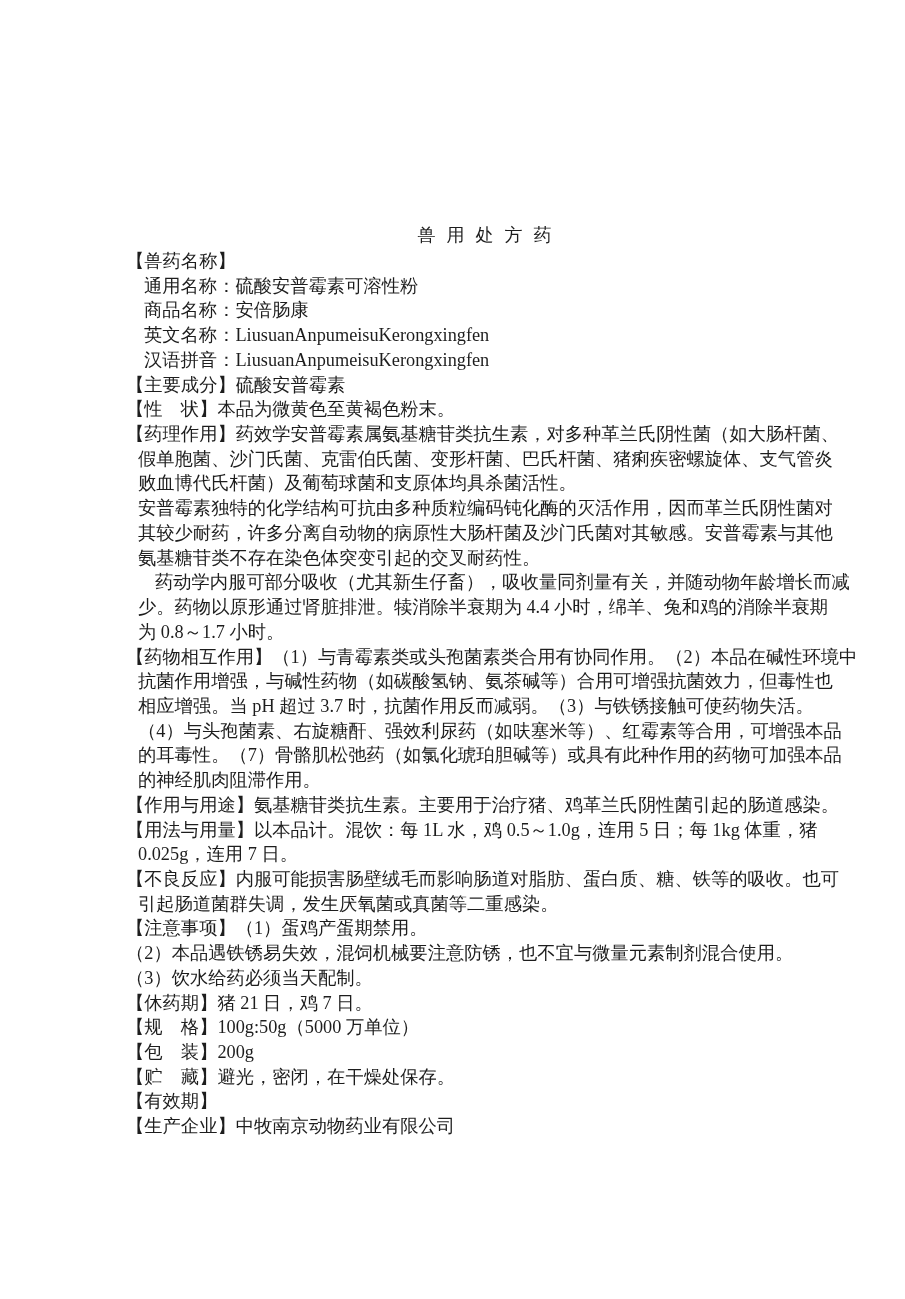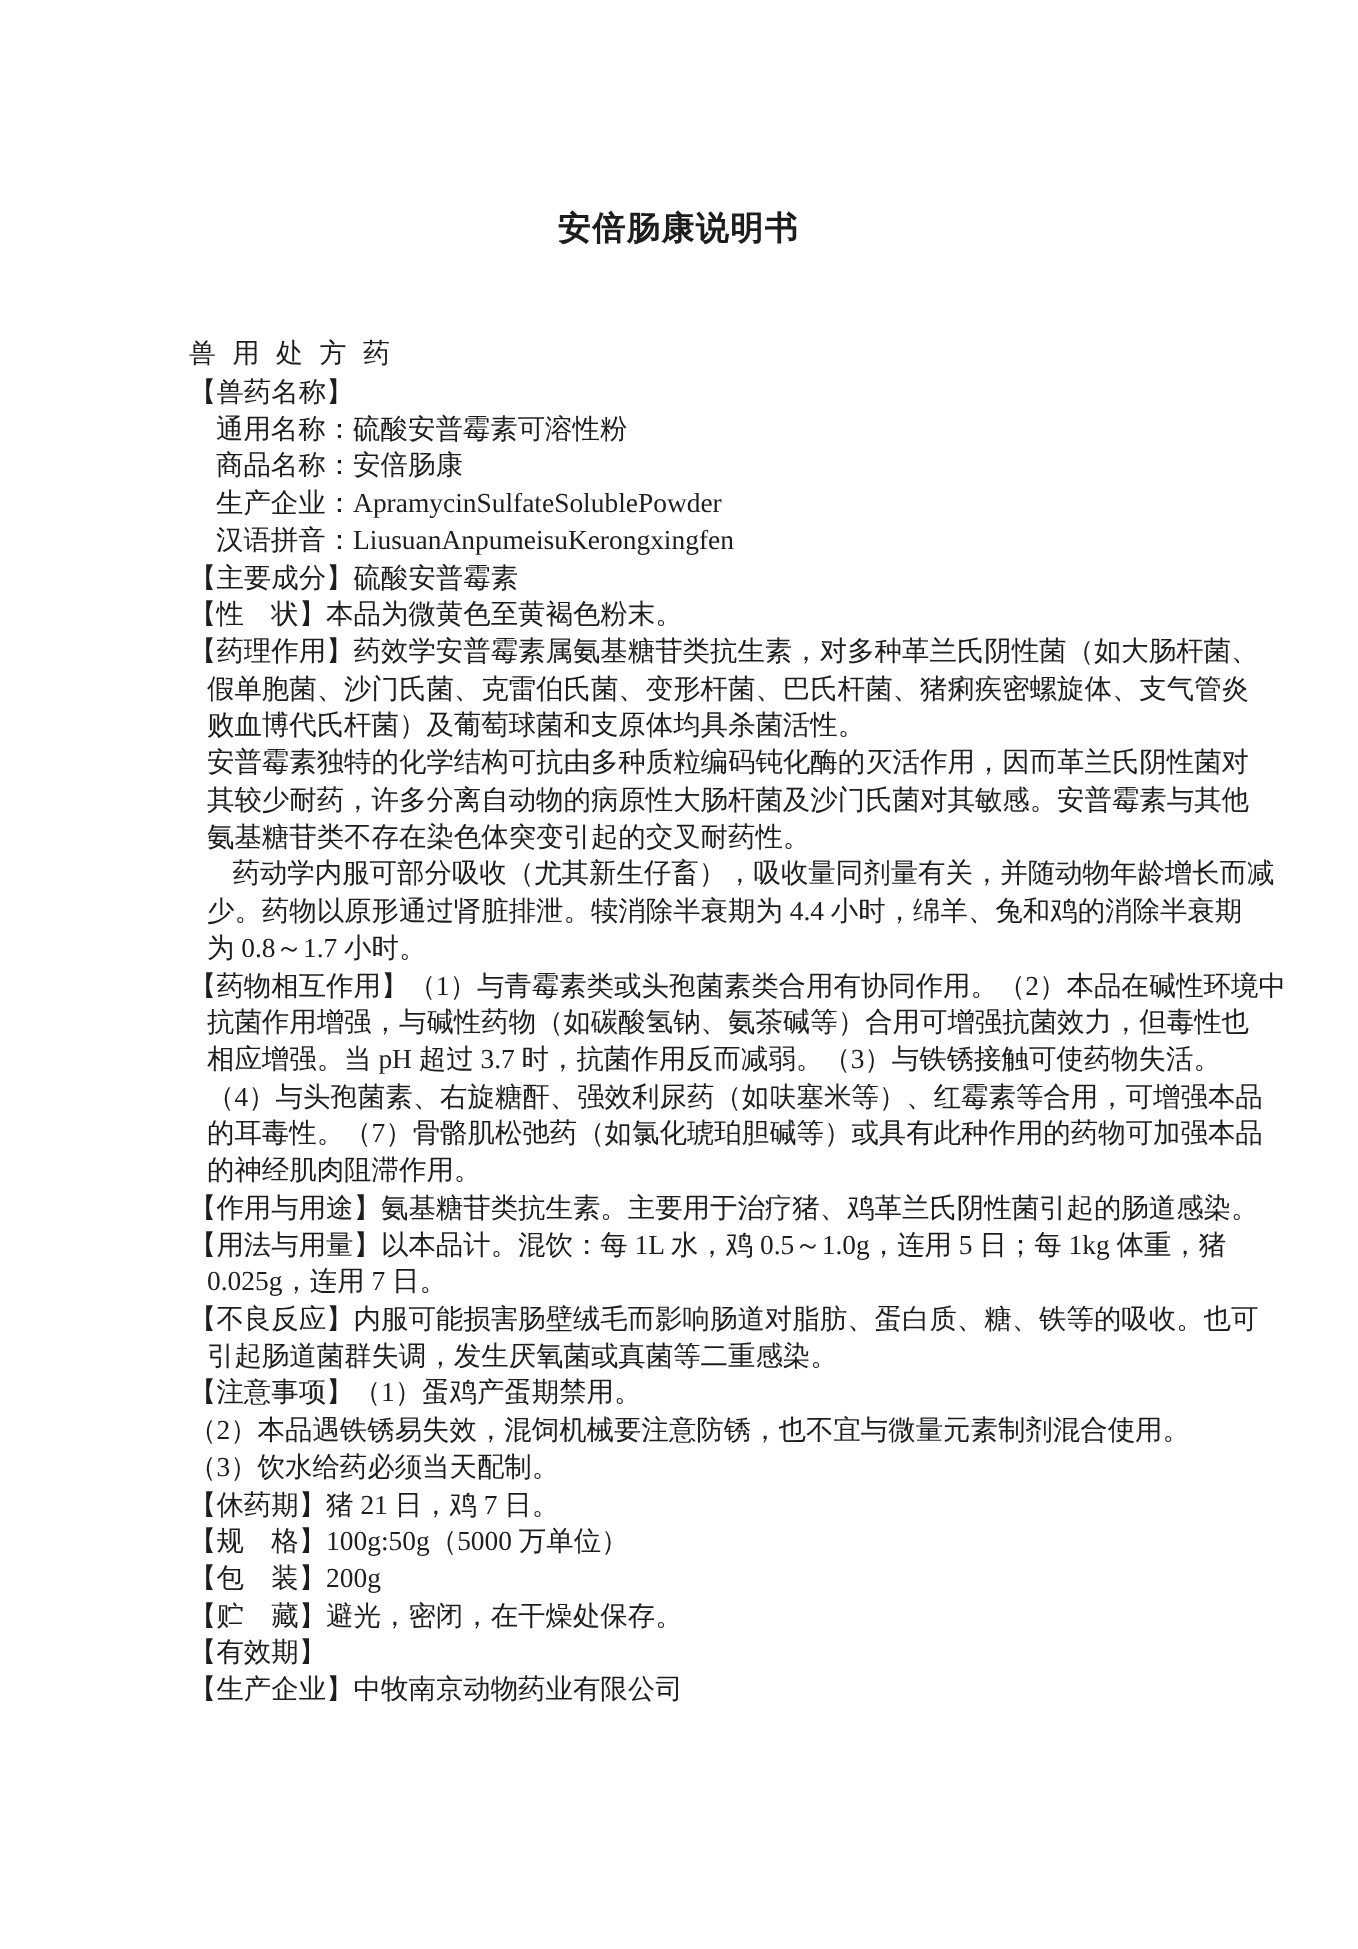--- a/index.html
+++ b/index.html
@@ -59,7 +59,6 @@
 <body>
 
 <div class="page">
-  <h1 class="title">安倍肠康说明书</h1>
 
   <div class="rx-label">兽用处方药</div>
 

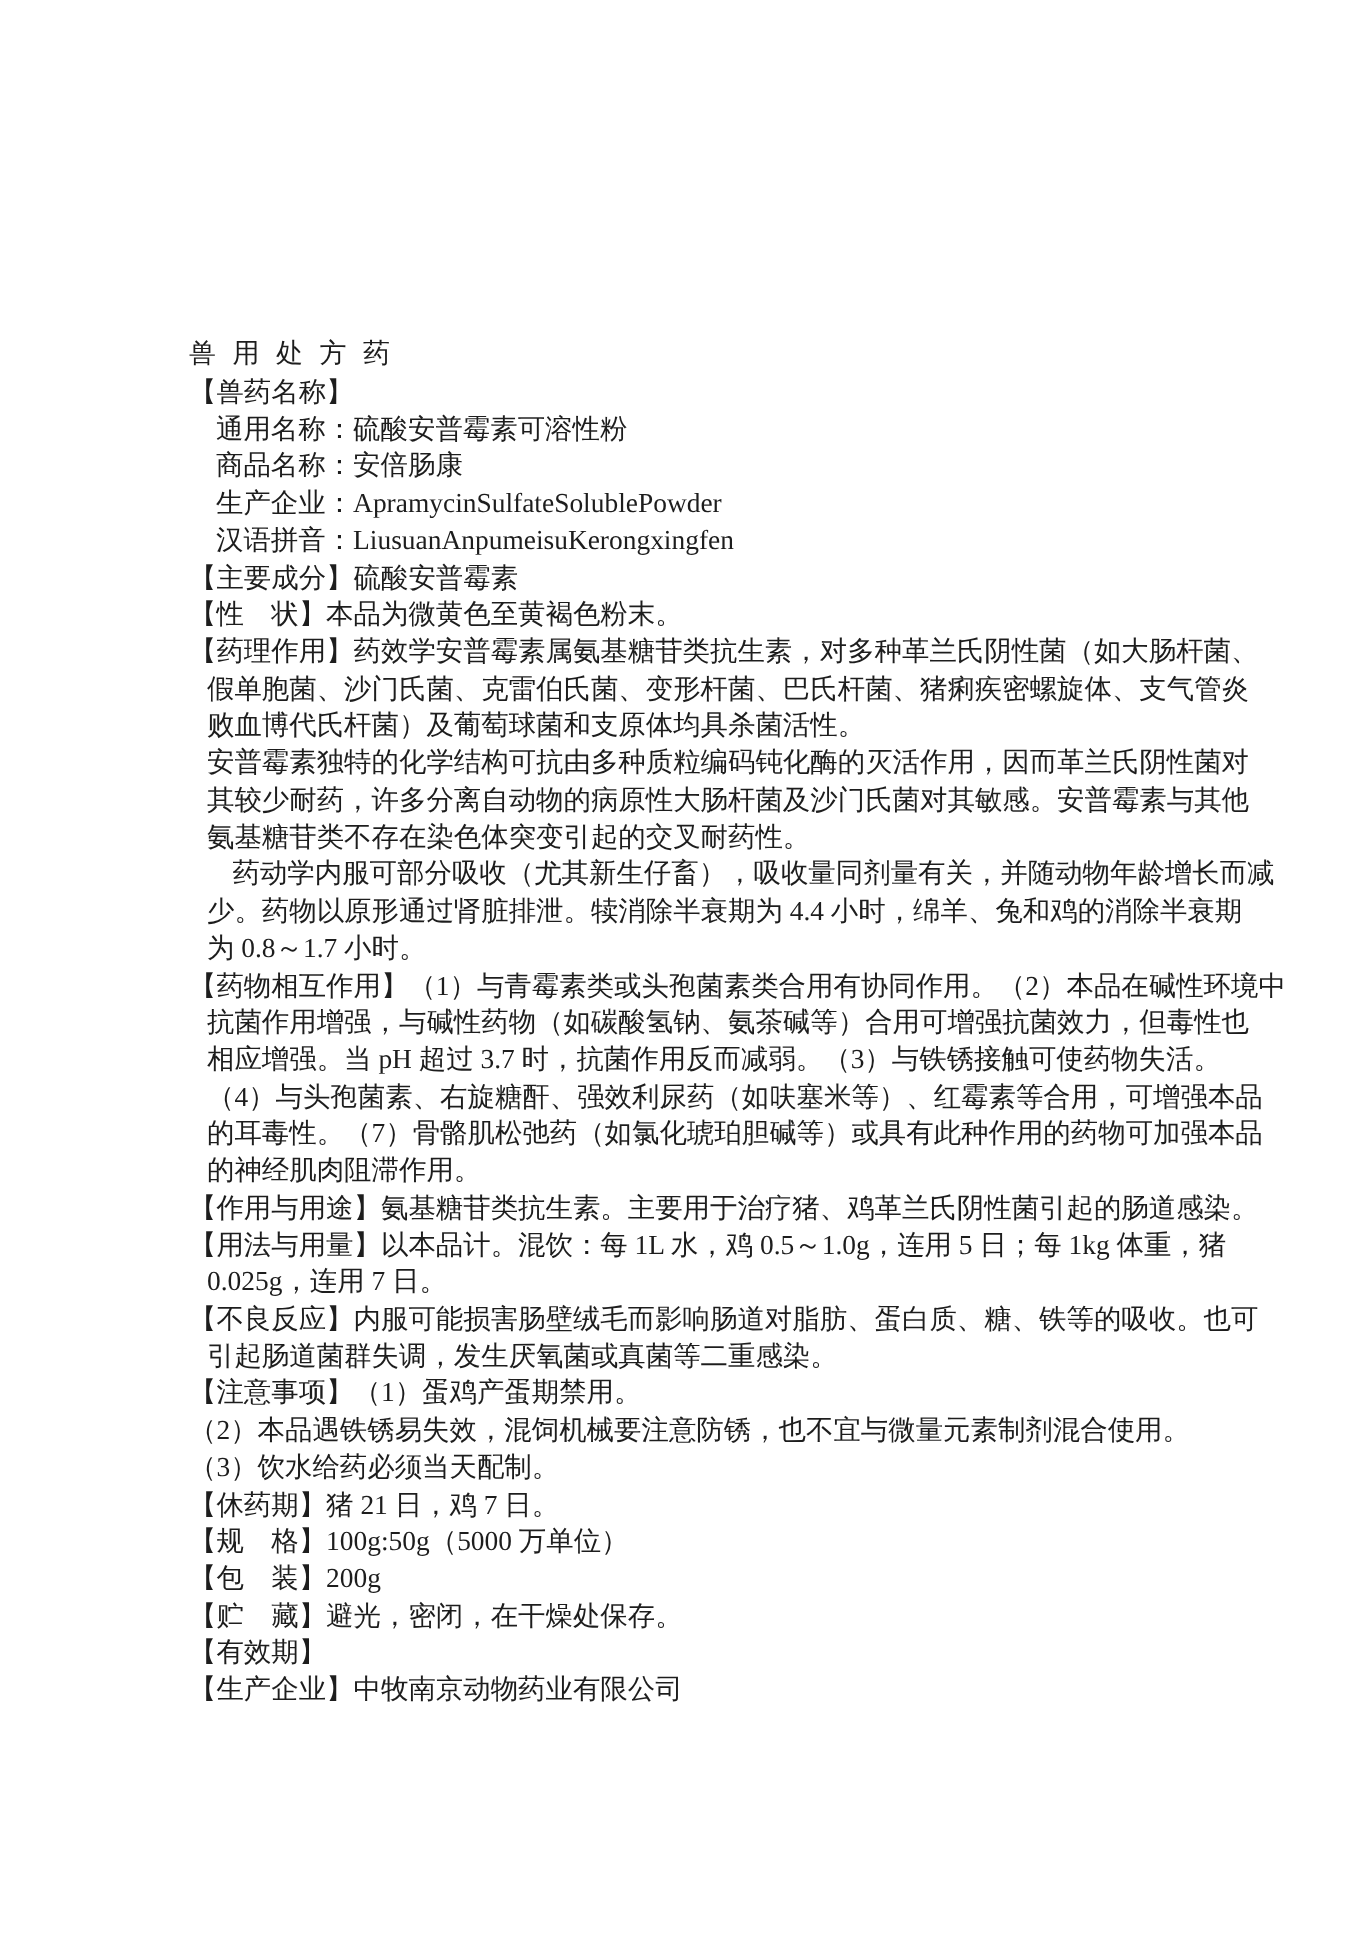--- a/index.html
+++ b/index.html
@@ -33,7 +33,7 @@
     top: 224px;
     left: 126px;
     width: 728px;
-    text-align: left;
+    text-align: center;
     font-size: 18px;
     line-height: 22px;
     letter-spacing: 11px;

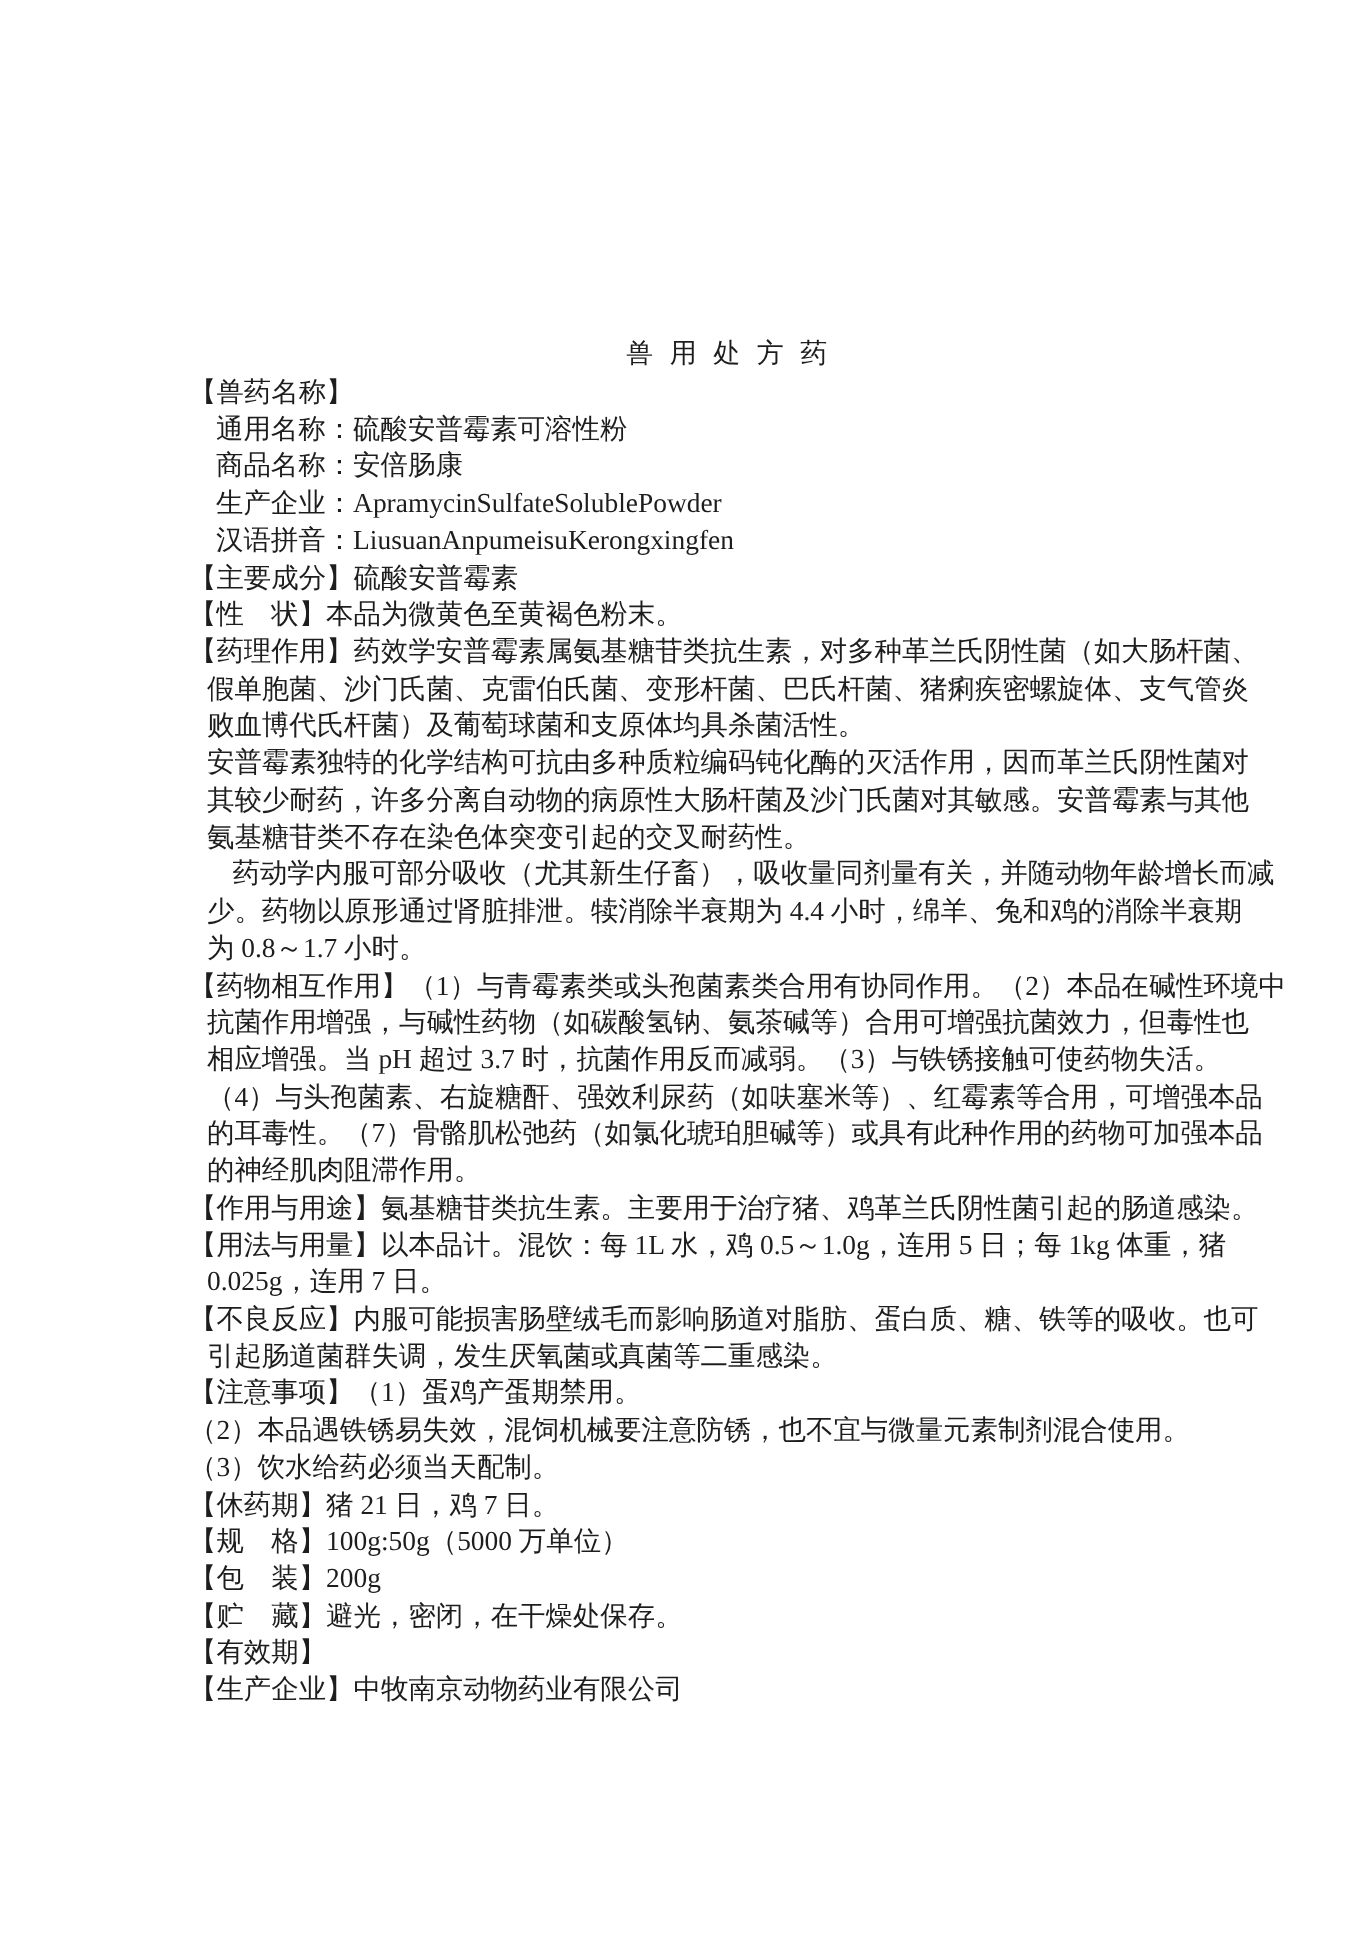--- a/index.html
+++ b/index.html
@@ -66,7 +66,7 @@
       <div class="line l0">【兽药名称】</div>
       <div class="line l1">通用名称：硫酸安普霉素可溶性粉</div>
       <div class="line l1">商品名称：安倍肠康</div>
-      <div class="line l1">生产企业：ApramycinSulfateSolublePowder</div>
+      <div class="line l1">英文名称：LiusuanAnpumeisuKerongxingfen</div>
       <div class="line l1">汉语拼音：LiusuanAnpumeisuKerongxingfen</div>
       <div class="line l0">【主要成分】硫酸安普霉素</div>
       <div class="line l0">【性　状】本品为微黄色至黄褐色粉末。</div>

